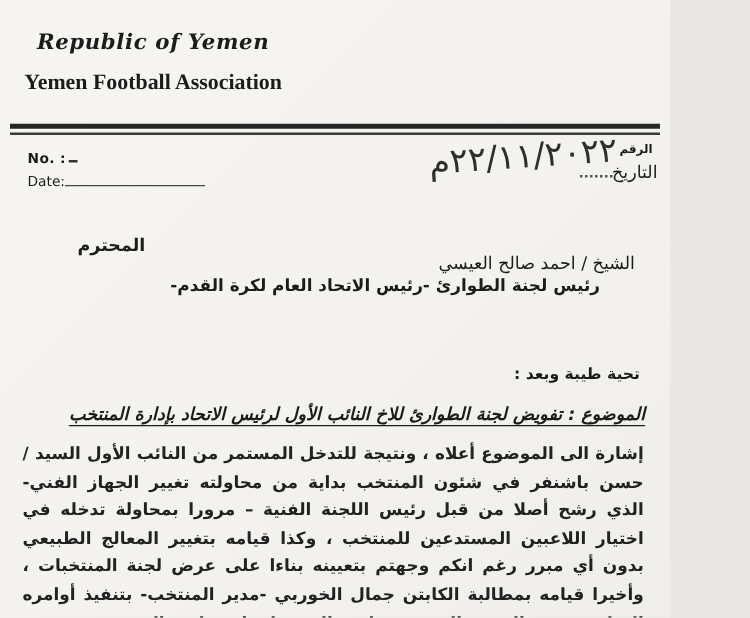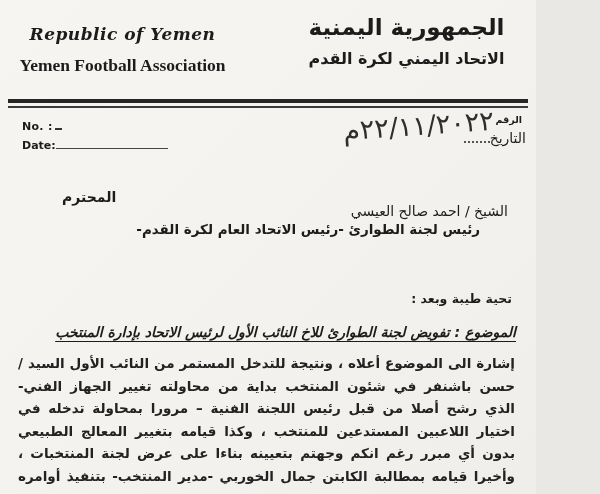--- a/index.html
+++ b/index.html
@@ -106,10 +106,6 @@
   </div>
 
 
-  <div class="hdr-ar">
-    <div class="hdr-ar-l1">الجمهورية اليمنية</div>
-    <div class="hdr-ar-l2">الاتحاد اليمني لكرة القدم</div>
-  </div>
 
   <div class="rule"></div>
 

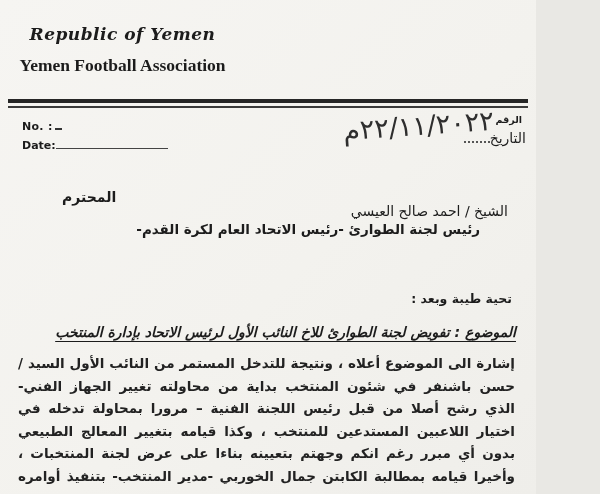--- a/index.html
+++ b/index.html
@@ -45,7 +45,7 @@
   .no-dash { display: inline-block; width: 7px; border-bottom: 2px solid #333; height: 8px; margin-left: 2px; }
   .date-label {
     position: absolute; left: 22px; top: 139px;
-    font-size: 11px; font-weight: bold;
+    font-size: 11px; font-weight: normal;
   }
   .date-line { display: inline-block; width: 112px; border-bottom: 1.5px solid #444; height: 9px; }
   .ar-no {

